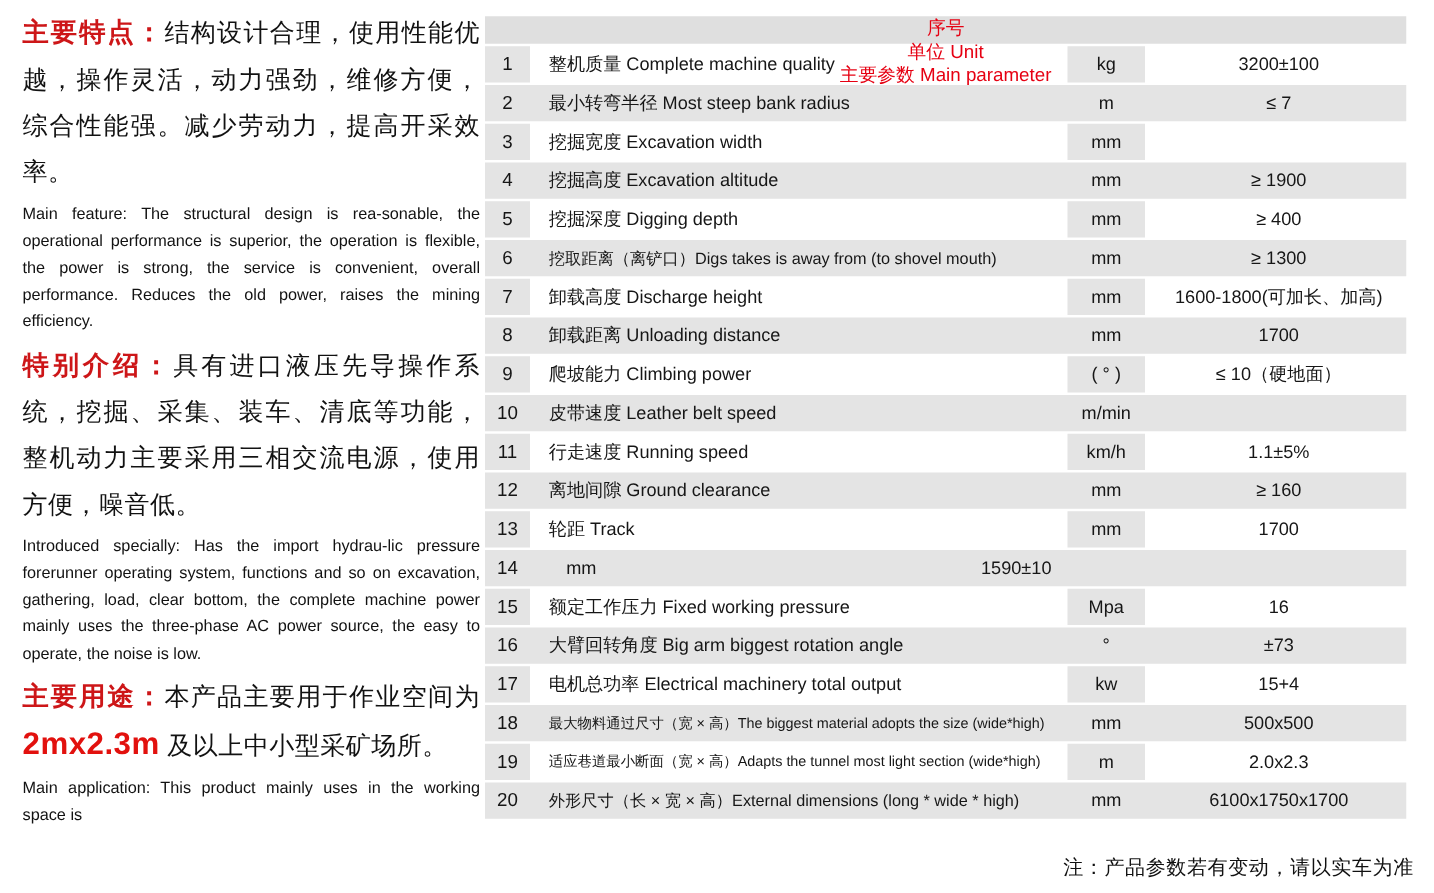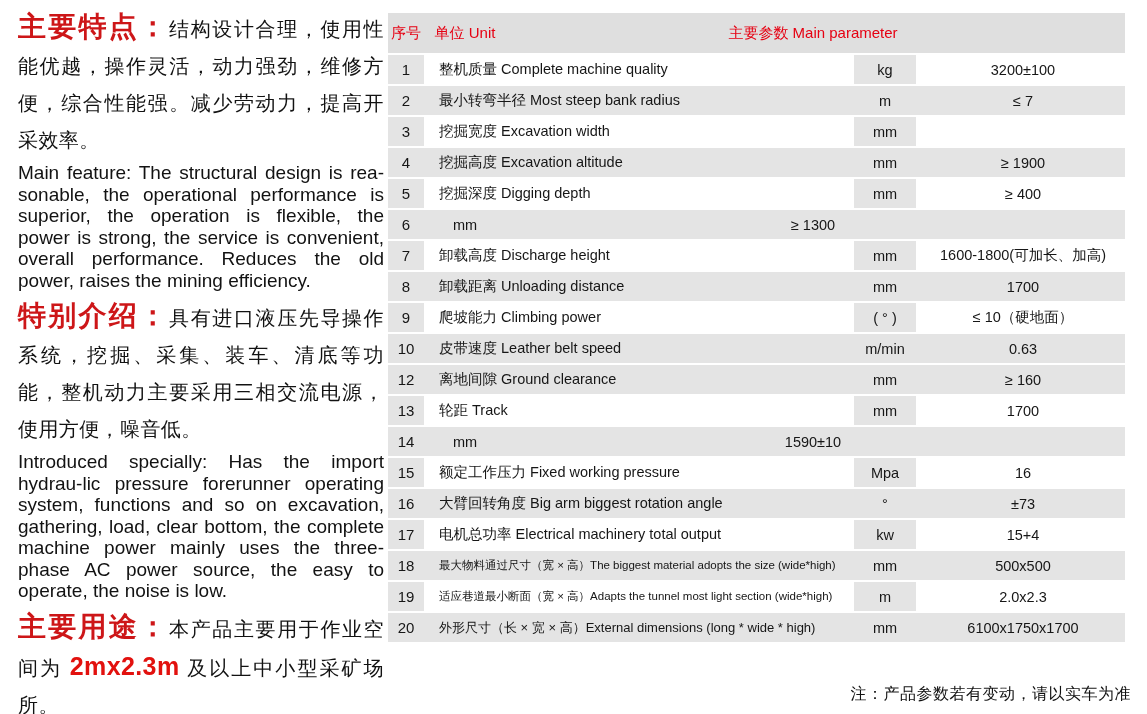--- a/index.html
+++ b/index.html
@@ -12,7 +12,7 @@
   
   .left-panel { position:absolute; left:18px; top:8px; width:366px; }
   .zh-para { font-size:20px; line-height:37px; text-align:justify; color:#121212; letter-spacing:0.4px; }
-  .sec-heading { font-size:28px; font-weight:bold; color:#cd1618; letter-spacing:1px; }
+  .sec-heading { font-size:21px; font-weight:bold; color:#cd1618; letter-spacing:1px; }
   .en-para { font-size:19px; line-height:21.5px; text-align:justify; color:#121212; margin-top:3px; margin-bottom:6px; }
   .hl-zh { color:#e2110e; font-weight:bold; font-size:25px; }
 

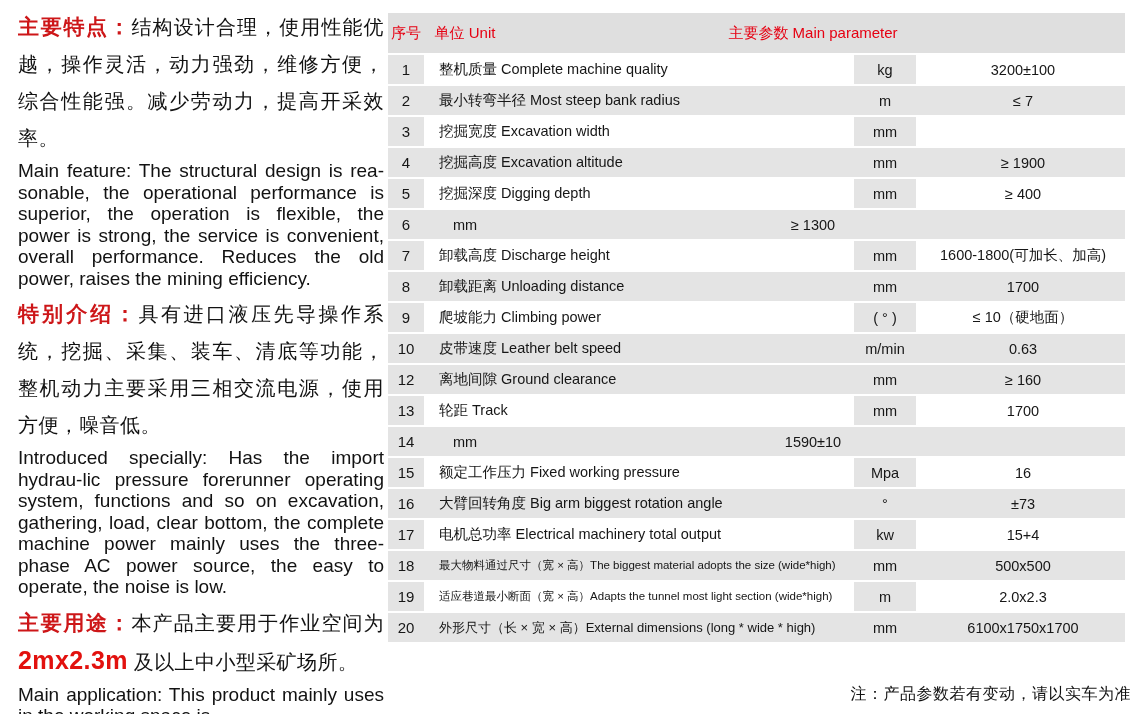--- a/index.html
+++ b/index.html
@@ -19,8 +19,8 @@
   
   .spec-table { position:absolute; left:388px; top:13px; width:737px; }
   .t-head {
-    display:flex; height:40px; background:#dfdfdf; align-items:center;
-    color:#e60012; font-size:15px; margin-bottom:2px;
+    display:flex; height:22px; background:#dfdfdf; align-items:center;
+    color:#e60012; font-size:15px; margin-bottom:2px;flex-direction:column;
   }
   .t-row { display:flex; height:29px; margin-bottom:2px; font-size:14.5px; }
   .t-row.even { background:#e4e4e4; }

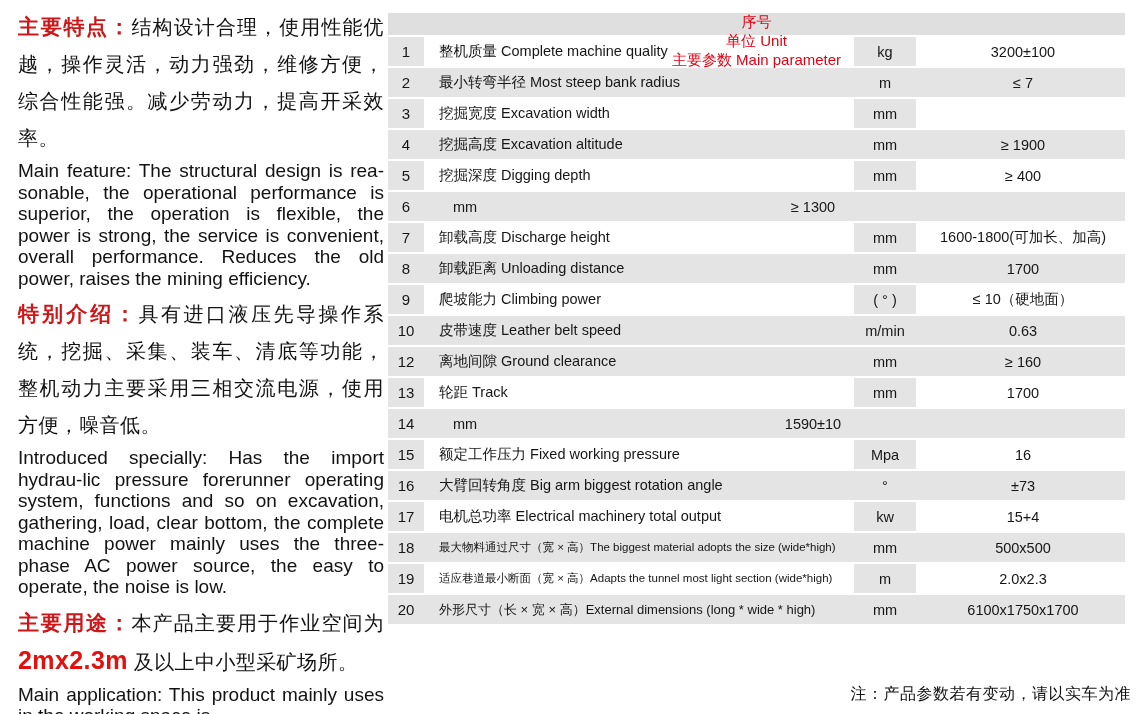--- a/index.html
+++ b/index.html
@@ -13,7 +13,7 @@
   .left-panel { position:absolute; left:18px; top:8px; width:366px; }
   .zh-para { font-size:20px; line-height:37px; text-align:justify; color:#121212; letter-spacing:0.4px; }
   .sec-heading { font-size:21px; font-weight:bold; color:#cd1618; letter-spacing:1px; }
-  .en-para { font-size:19px; line-height:21.5px; text-align:justify; color:#121212; margin-top:3px; margin-bottom:6px; }
+  .en-para { font-size:13px; line-height:21.5px; text-align:justify; color:#121212; margin-top:3px; margin-bottom:6px; }
   .hl-zh { color:#e2110e; font-weight:bold; font-size:25px; }
 
   

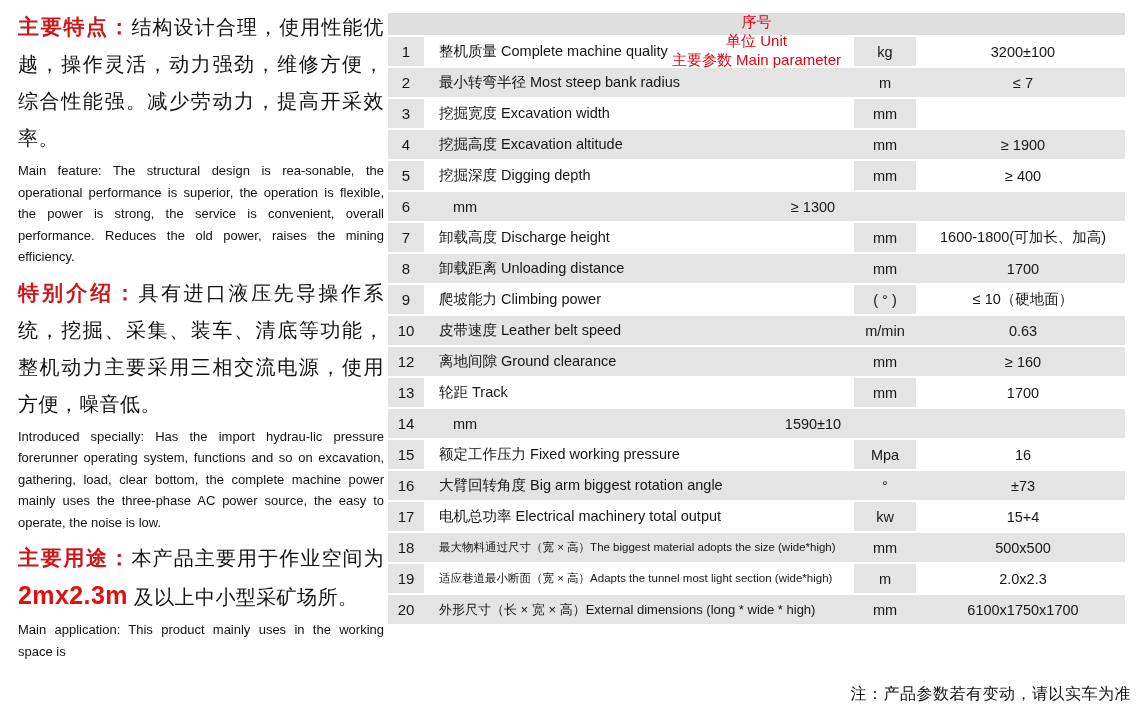--- a/index.html
+++ b/index.html
@@ -114,6 +114,7 @@
       <div class="t-row even">
         <div class="c-no">6</div>
         <div class="gut"></div>
+        <div class="c-proj proj-mid">挖取距离（离铲口）Digs takes is away from (to shovel mouth)</div>
         <div class="gut"></div>
         <div class="c-unit">mm</div>
         <div class="gut"></div>

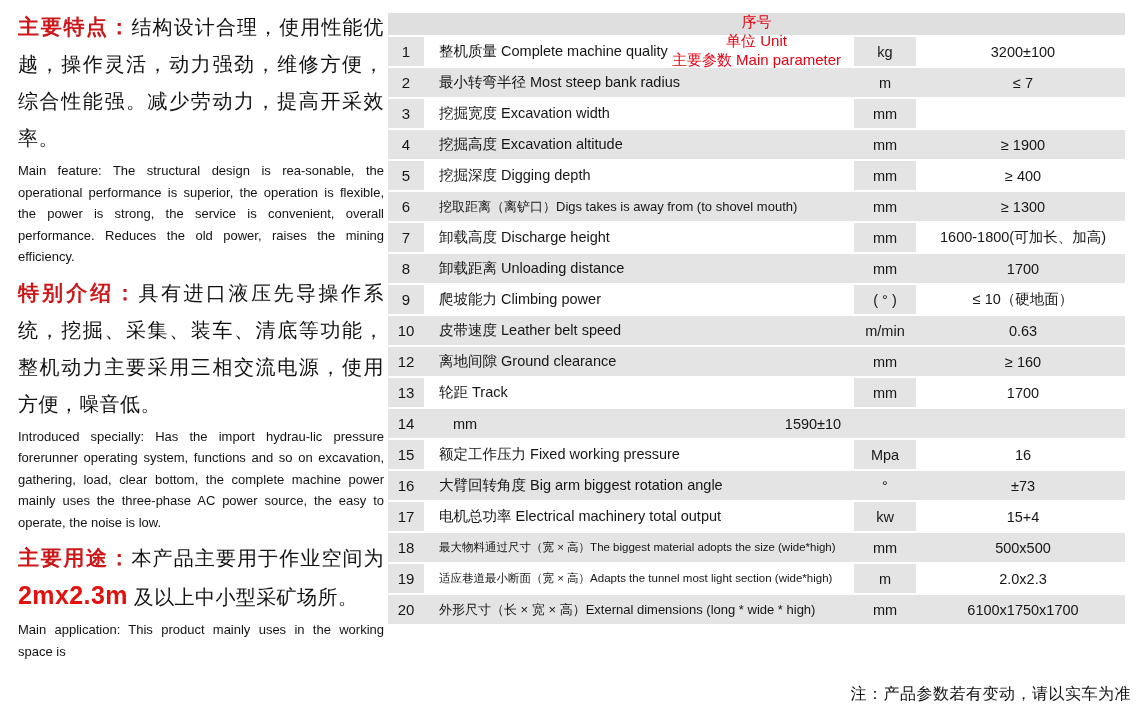--- a/index.html
+++ b/index.html
@@ -154,7 +154,6 @@
         <div class="gut"></div>
         <div class="c-unit">m/min</div>
         <div class="gut"></div>
-        <div class="c-param">0.63</div>
       </div>
       <div class="t-row even">
         <div class="c-no">12</div>

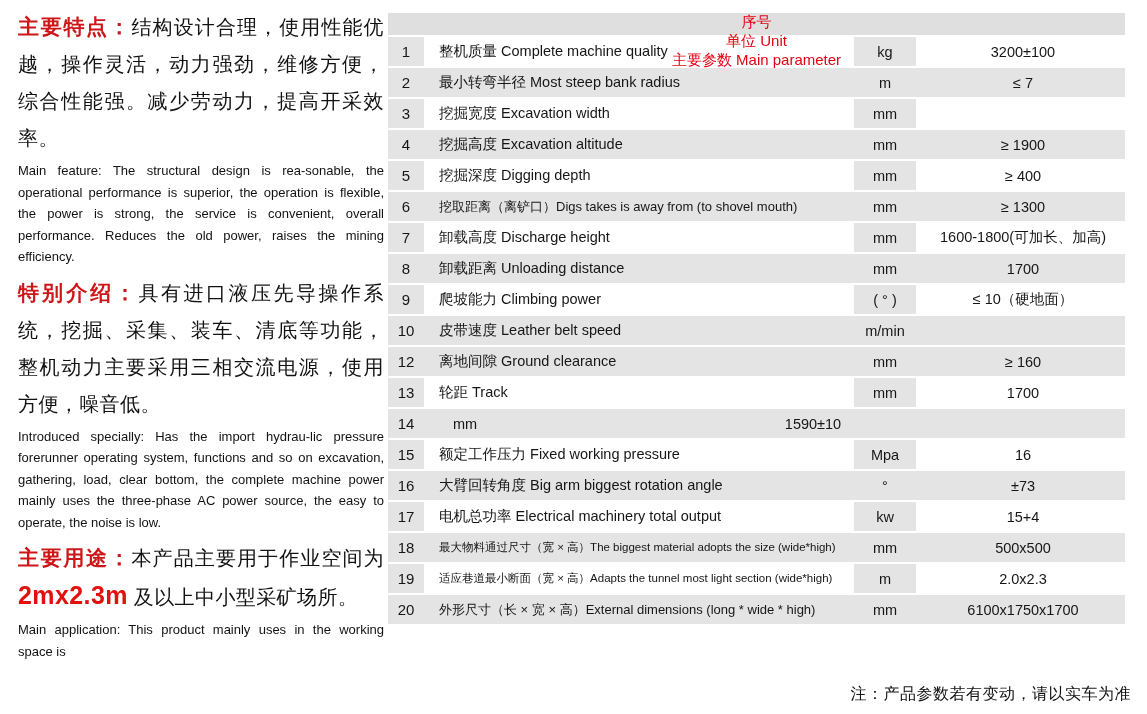--- a/index.html
+++ b/index.html
@@ -155,6 +155,15 @@
         <div class="c-unit">m/min</div>
         <div class="gut"></div>
       </div>
+      <div class="t-row odd">
+        <div class="c-no">11</div>
+        <div class="gut"></div>
+        <div class="c-proj">行走速度 Running speed</div>
+        <div class="gut"></div>
+        <div class="c-unit">km/h</div>
+        <div class="gut"></div>
+        <div class="c-param">1.1±5%</div>
+      </div>
       <div class="t-row even">
         <div class="c-no">12</div>
         <div class="gut"></div>

